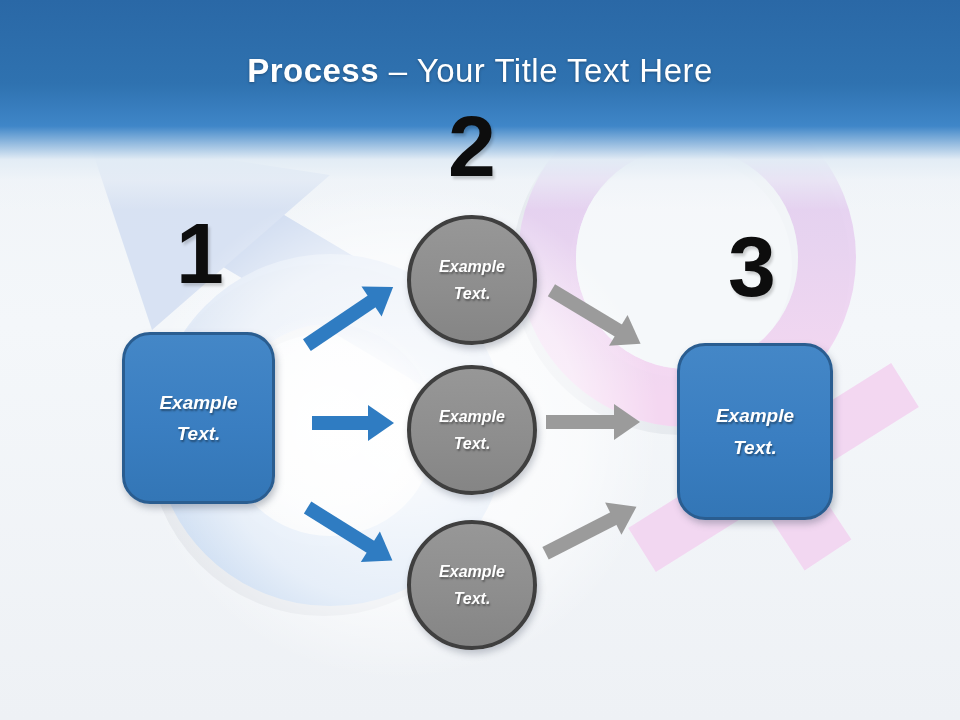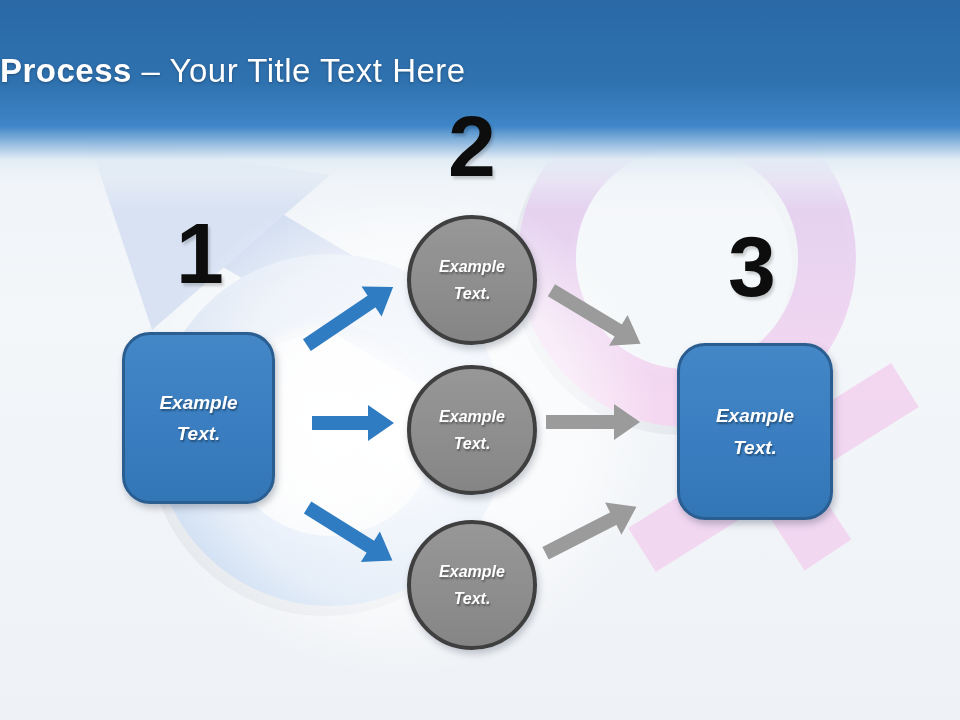--- a/index.html
+++ b/index.html
@@ -23,7 +23,7 @@
   .content{position:absolute;left:0;top:0;width:960px;height:720px;z-index:3;}
   
   .title{
-    position:absolute;left:0;top:52px;width:100%;
+    position:absolute;left:0;top:52px;width:100%;text-align:center;
     color:#ffffff;font-size:33px;letter-spacing:0.5px;
     text-shadow:0 1px 3px rgba(0,0,0,0.30);
   }

